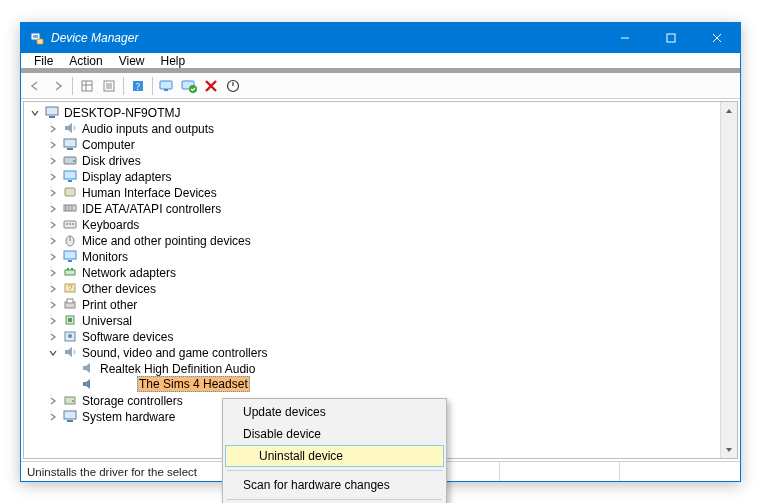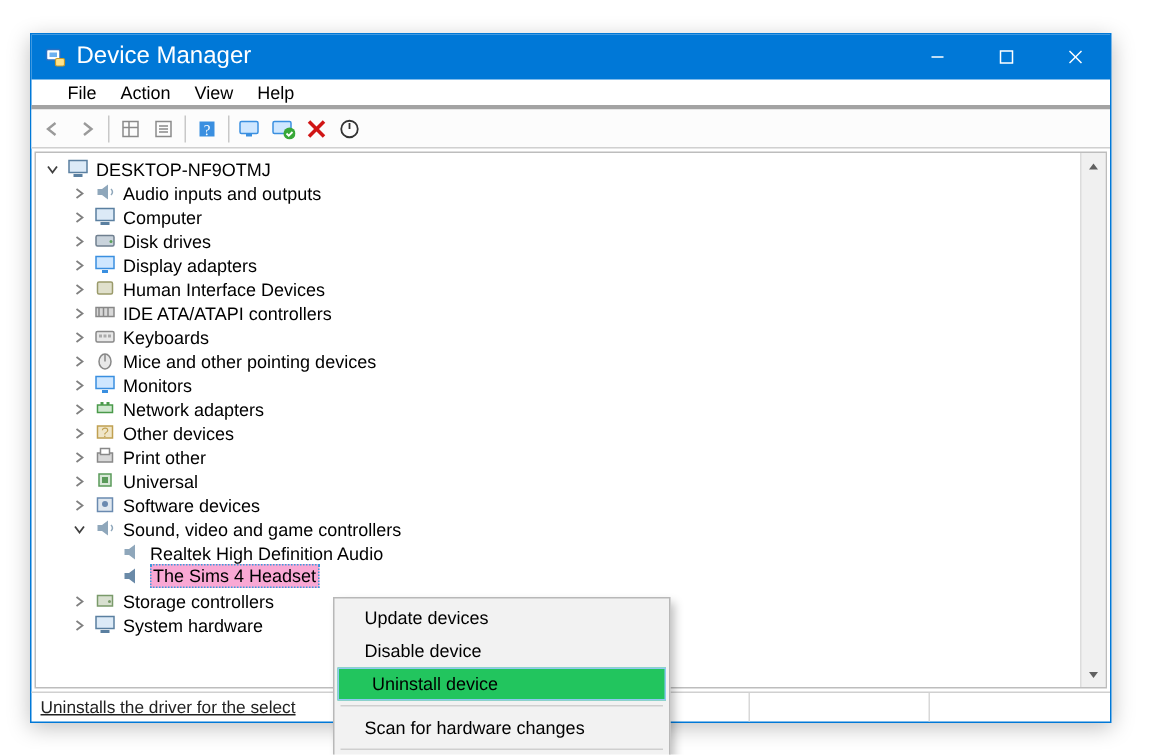--- a/index.html
+++ b/index.html
@@ -37,7 +37,7 @@
     margin-right: 6px;
     display: flex; align-items: center; justify-content: center;
   }
-  .titlebar .title { flex: 0 0 auto; font-size: 16px; }
+  .titlebar .title { flex: 0 0 auto; font-size: 12px; font-style: italic; }
   .titlebar .spacer { flex: 1; }
   .winbtn {
     width: 46px; height: 30px;

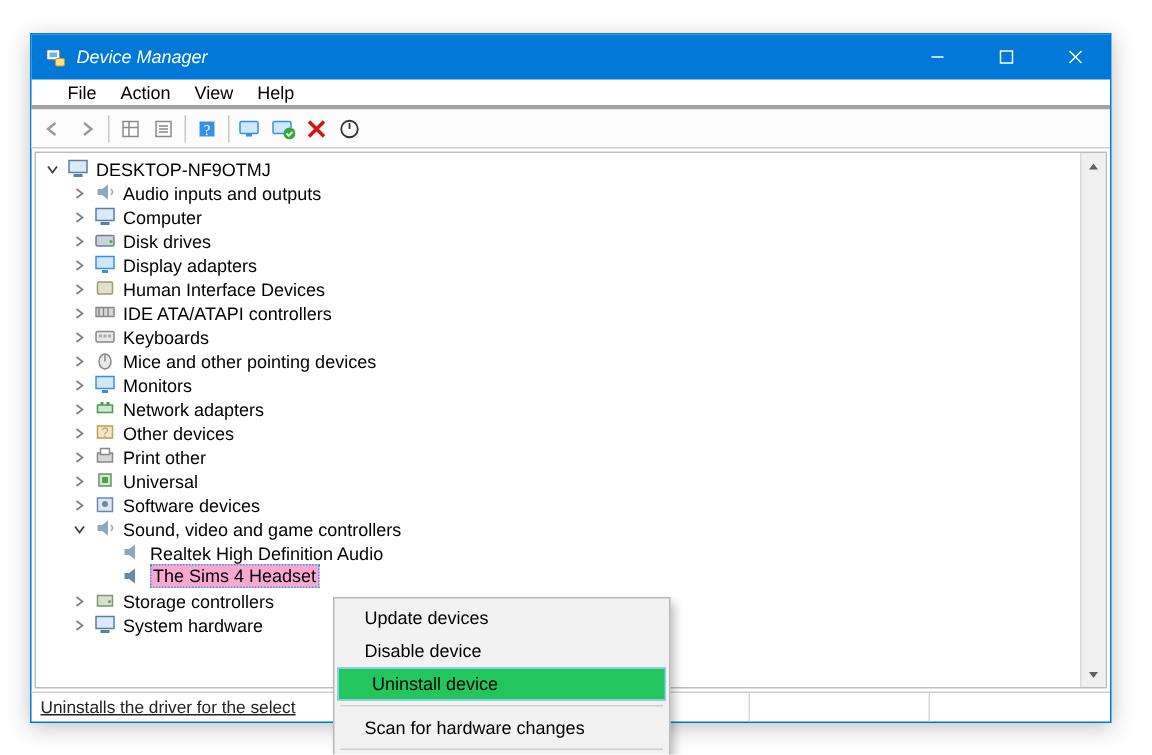--- a/index.html
+++ b/index.html
@@ -51,8 +51,8 @@
     height: 20px;
     display: flex;
     align-items: center;
-    padding: 0 16px;
-    border-bottom: 3px solid #a3a3a3;
+    padding: 0 5px;
+    border-bottom: 5px solid #a3a3a3;
   }
   .menubar .menuitem { padding: 2px 8px; }
 

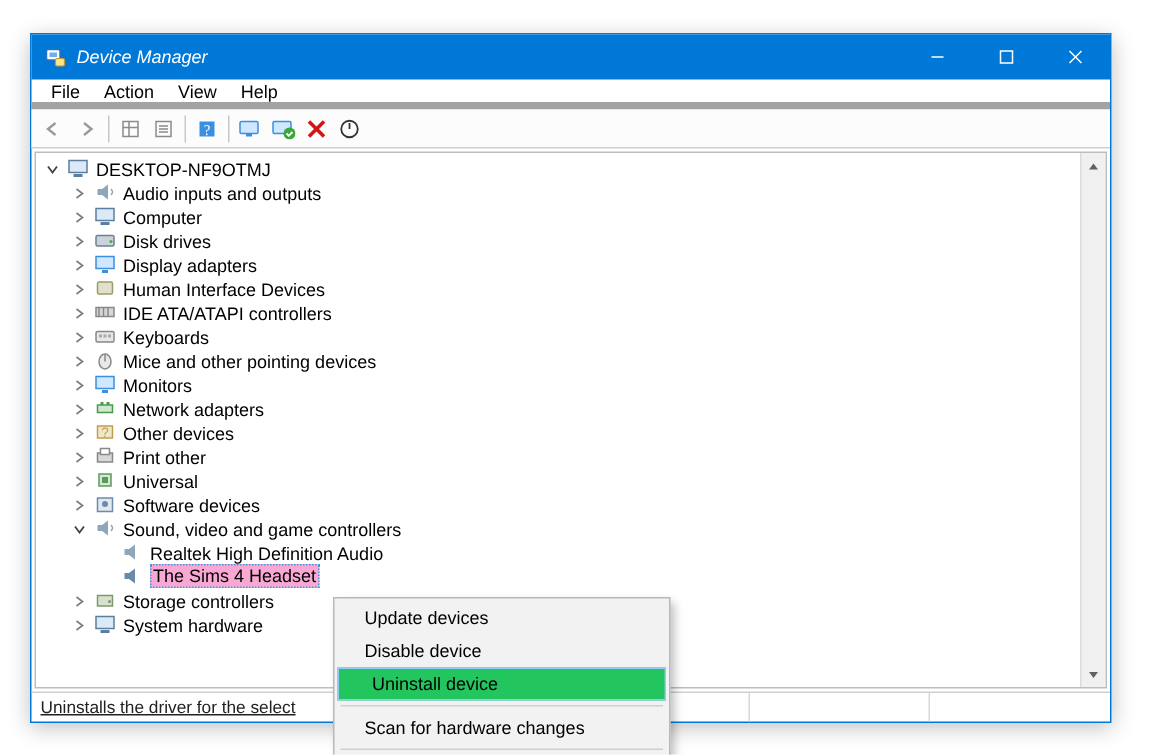--- a/index.html
+++ b/index.html
@@ -111,9 +111,10 @@
   }
   .label { }
   .selected {
-    background: #f9a8d4;
+    background: #fdba74;
     border: 1px dotted #3a9bde;
     padding: 0 1px;
+    margin-left: 37px;
   }
   .pad { display:inline-block; }
 

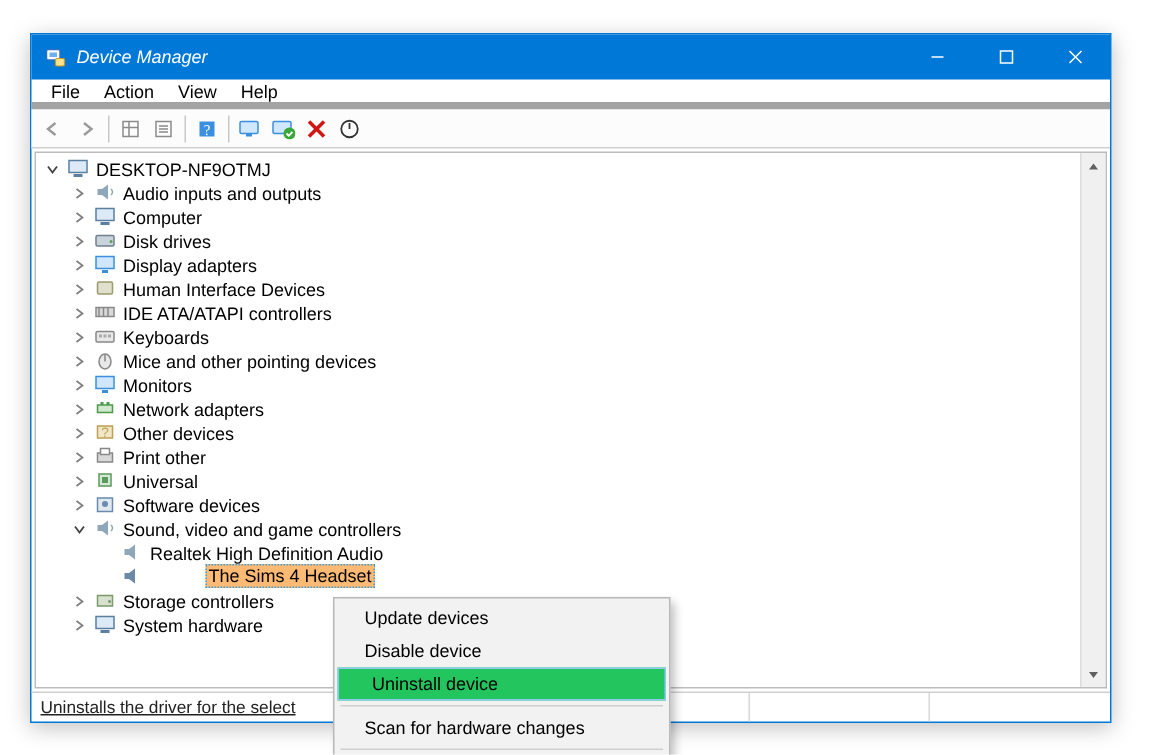--- a/index.html
+++ b/index.html
@@ -170,7 +170,7 @@
     align-items: center;
     padding: 0 14px 0 18px;
   }
-  .ctxitem.hover { background: #22c55e; border: 1px solid #8fc8f0; padding: 0 13px 0 22px; }
+  .ctxitem.hover { background: #fef9c3; border: 1px solid #8fc8f0; padding: 0 13px 0 33px; }
   .ctxsep { height: 1px; background: #cfcfcf; margin: 3px 2px; }
 
   svg { display: block; }

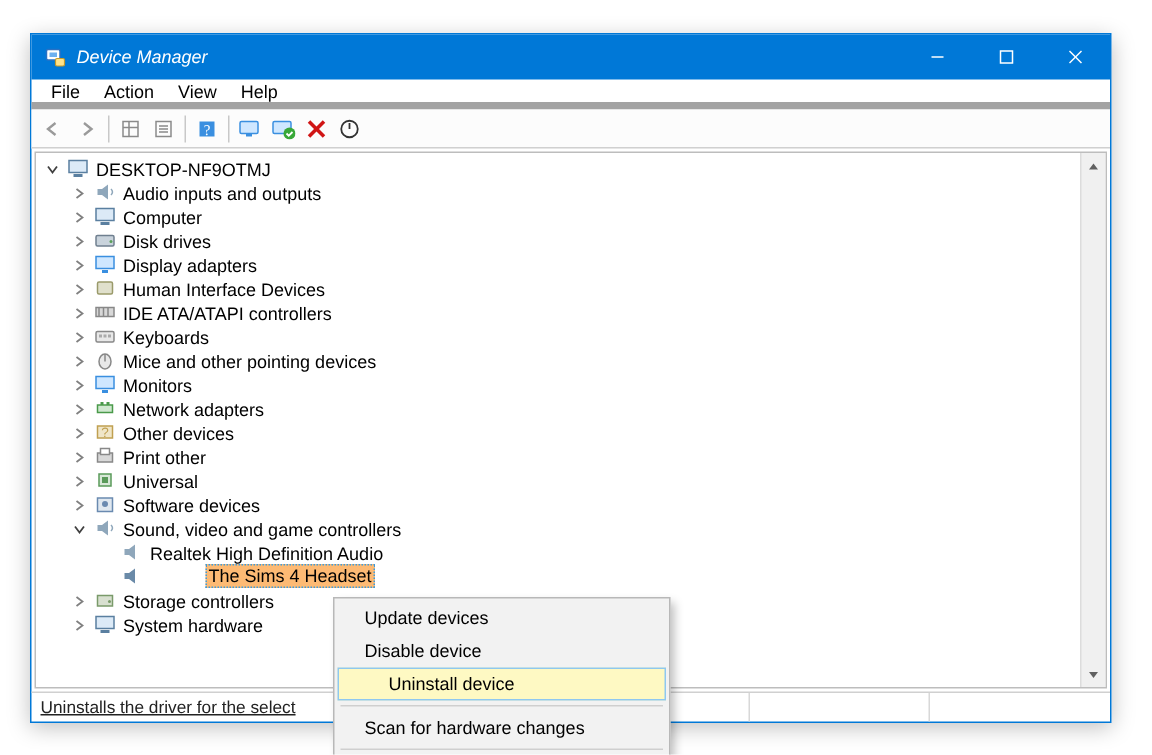--- a/index.html
+++ b/index.html
@@ -142,7 +142,6 @@
     align-items: center;
     font-size: 11.5px;
     color: #222;
-    text-decoration: underline;
   }
   .statusbar .cell {
     padding: 0 6px;

